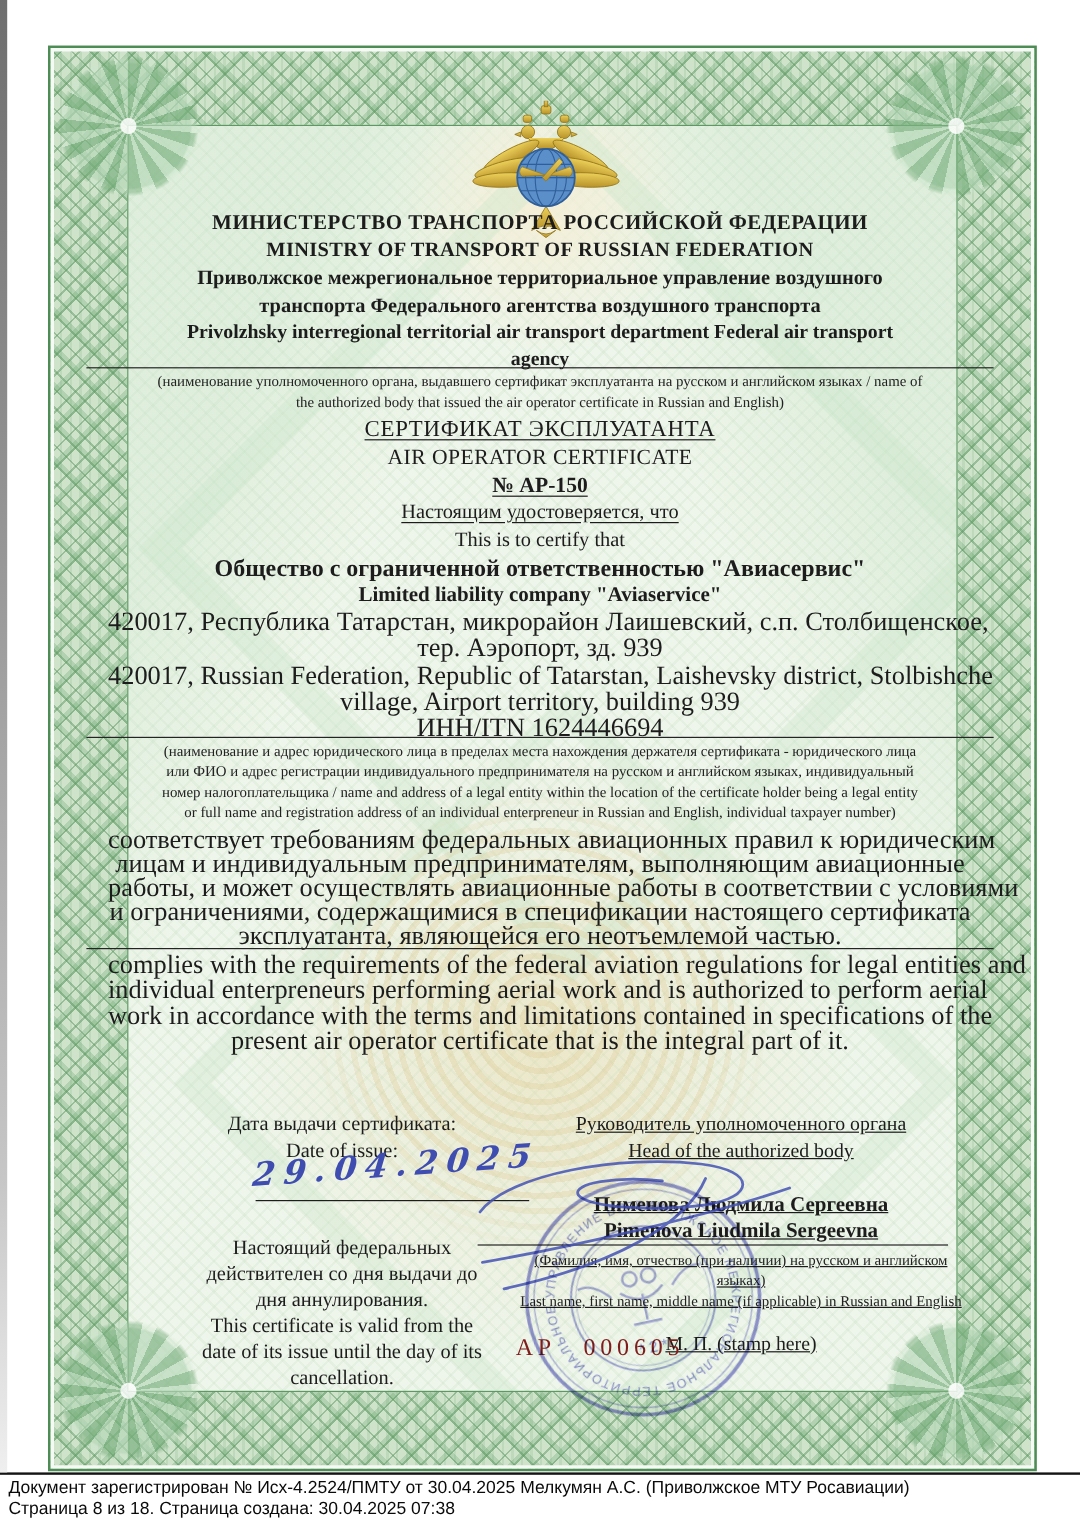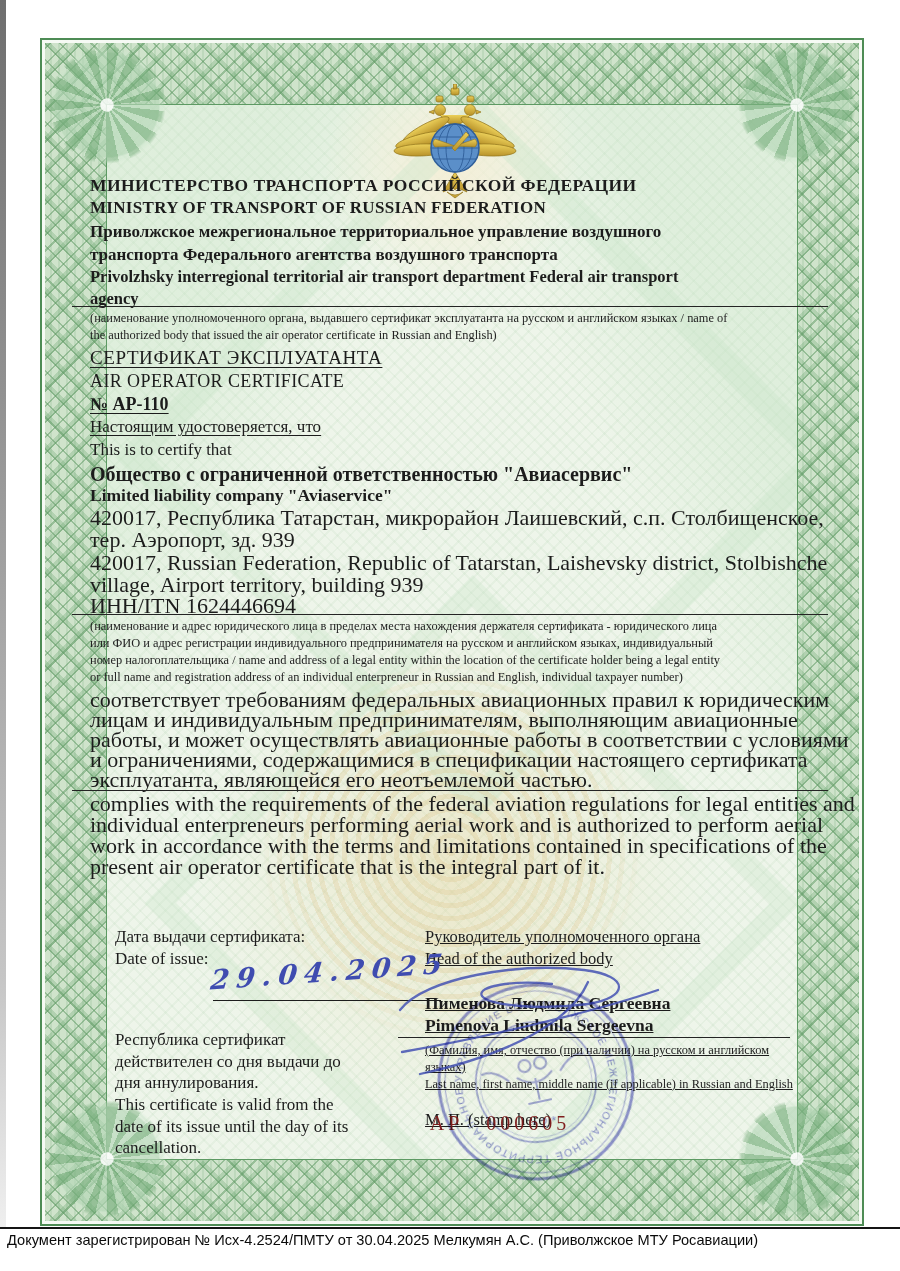--- a/index.html
+++ b/index.html
@@ -54,7 +54,7 @@
   }
   .r-tl{left:2px;top:2px}.r-tr{right:2px;top:2px}.r-bl{left:2px;bottom:2px}.r-br{right:2px;bottom:2px}
   
-  .tb{position:absolute;left:90px;width:720px;white-space:nowrap;z-index:5;}
+  .tb{position:absolute;left:90px;width:720px;text-align:center;white-space:nowrap;z-index:5;}
   .b{font-weight:bold;}
   .ul{text-decoration:underline;text-underline-offset:3px;}
   .rule{position:absolute;left:72px;width:756px;border-top:1.6px solid #242424;z-index:5;}

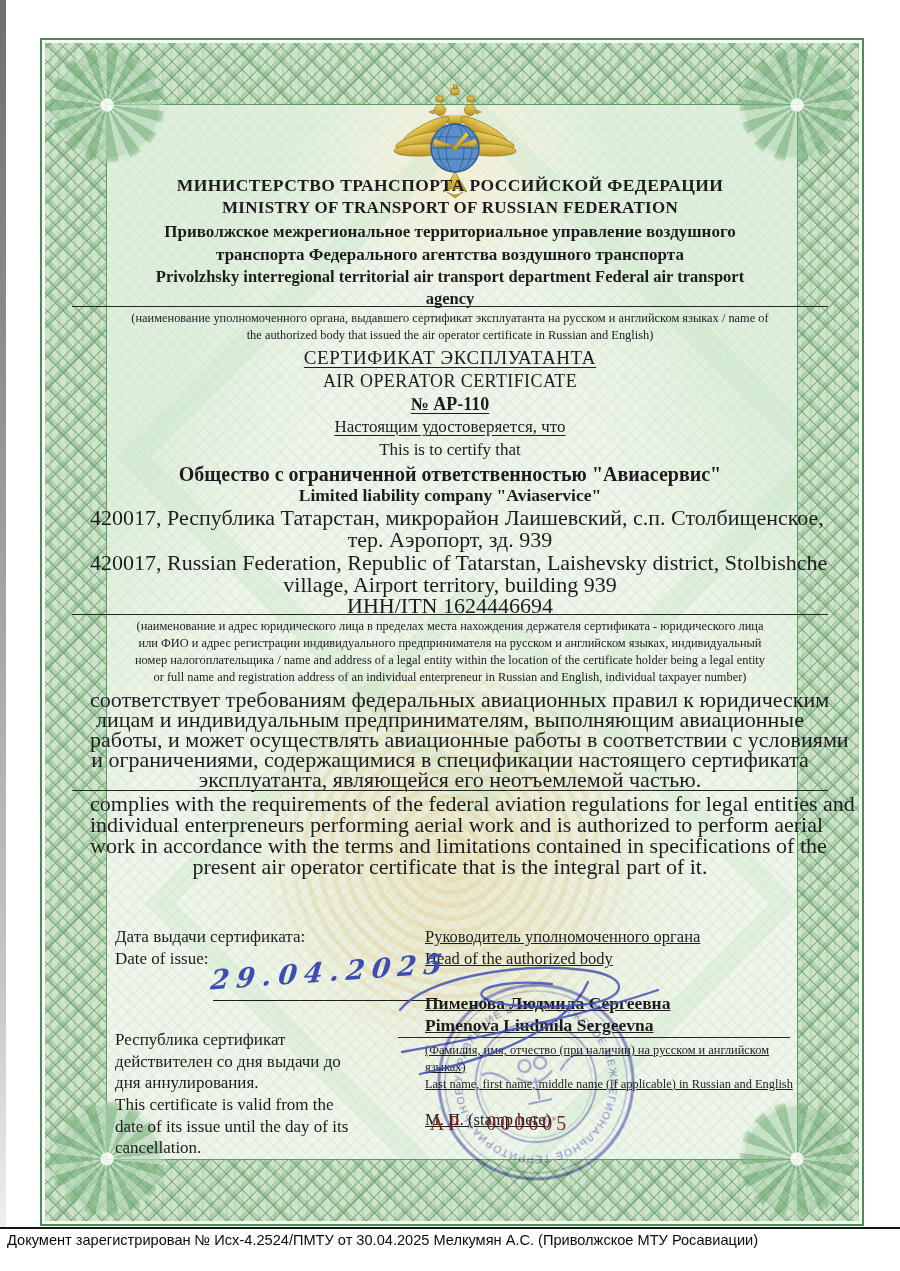--- a/index.html
+++ b/index.html
@@ -161,7 +161,7 @@
 
 <div class="tb ul" style="top:347px;font-size:19px;letter-spacing:.6px">СЕРТИФИКАТ ЭКСПЛУАТАНТА</div>
 <div class="tb" style="top:371px;font-size:18px;letter-spacing:.4px">AIR OPERATOR CERTIFICATE</div>
-<div class="tb b ul" style="top:394px;font-size:18px">№ АР-110</div>
+<div class="tb b ul" style="top:394px;font-size:18px">№ АР-150</div>
 <div class="tb ul" style="top:417px;font-size:17px">Настоящим удостоверяется, что</div>
 <div class="tb" style="top:440px;font-size:17px">This is to certify that</div>
 

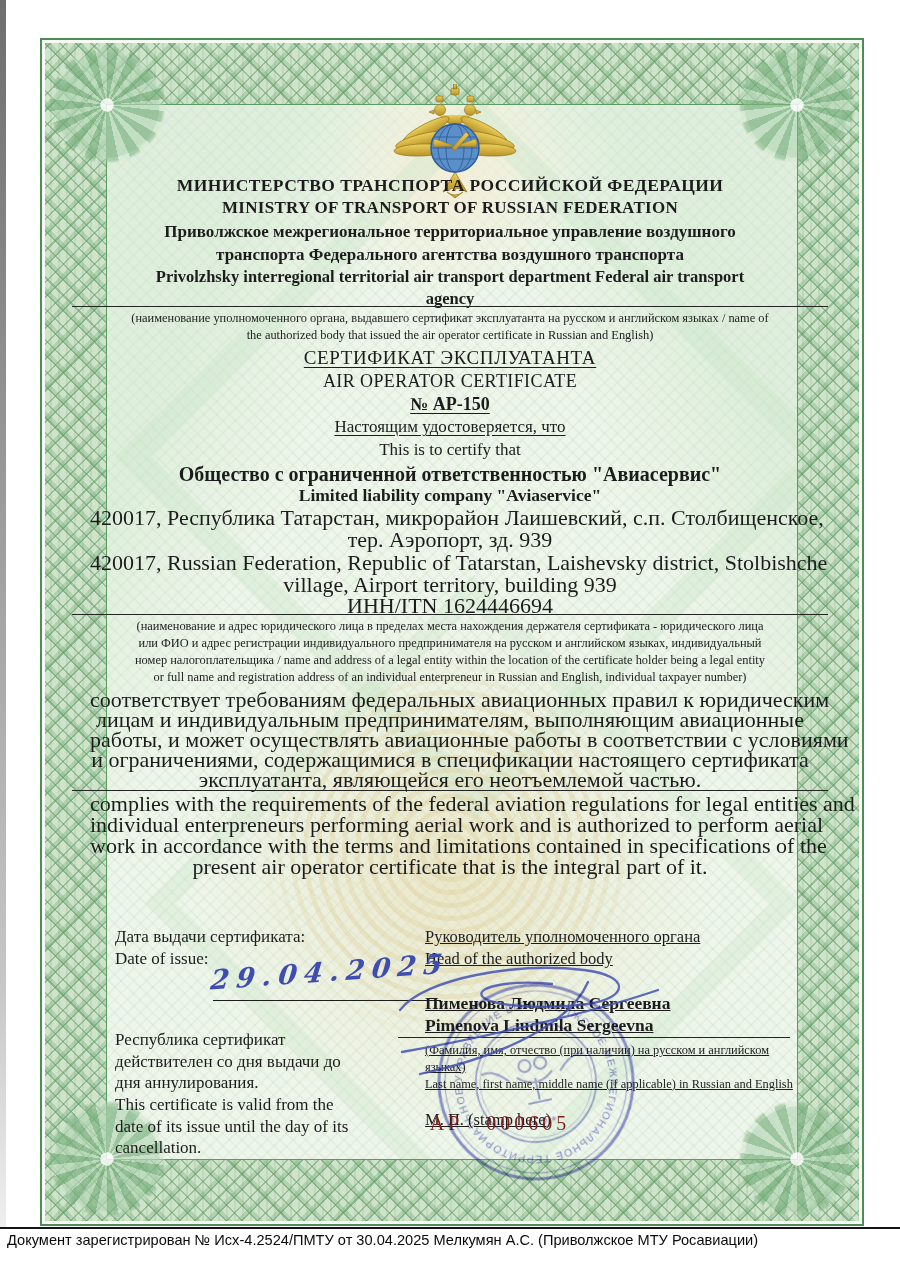--- a/index.html
+++ b/index.html
@@ -61,7 +61,7 @@
   .note{font-size:12.4px;line-height:16.9px;color:#222;}
   .body-line{font-size:22px;line-height:20.2px;}
   
-  .col{position:absolute;z-index:5;}
+  .col{position:absolute;text-align:center;z-index:5;}
   .col-left{left:115px;top:926px;width:340px;font-size:17px;line-height:21.6px;}
   .col-right{left:425px;top:926px;width:385px;font-size:16.5px;line-height:22px;text-decoration:underline;}
   .hand-date{

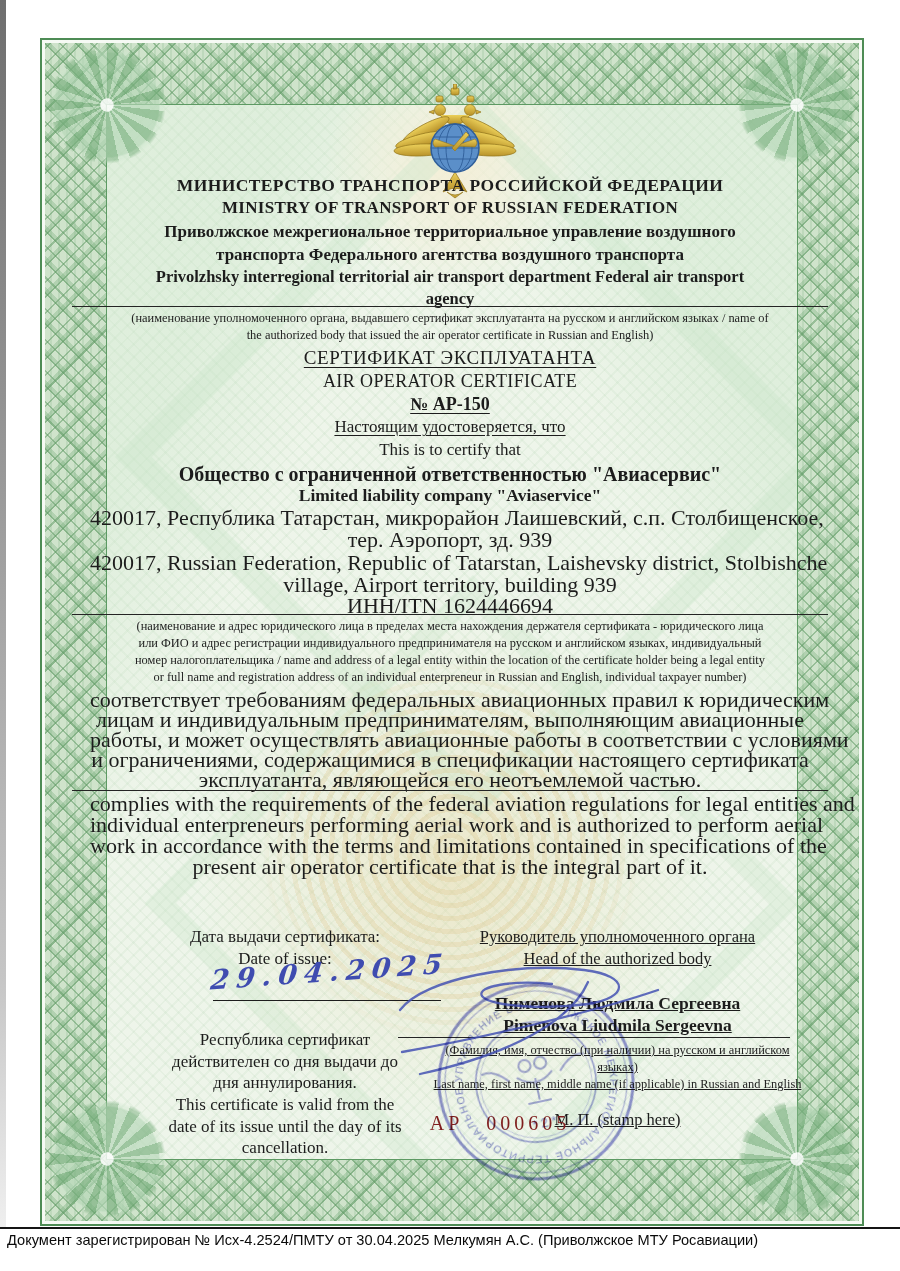--- a/index.html
+++ b/index.html
@@ -194,7 +194,7 @@
   <div>Дата выдачи сертификата:</div>
   <div>Date of issue:</div>
   <div style="height:60px"></div>
-  <div>Республика сертификат</div>
+  <div>Настоящий федеральных</div>
   <div>действителен со дня выдачи до</div>
   <div>дня аннулирования.</div>
   <div>This certificate is valid from the</div>

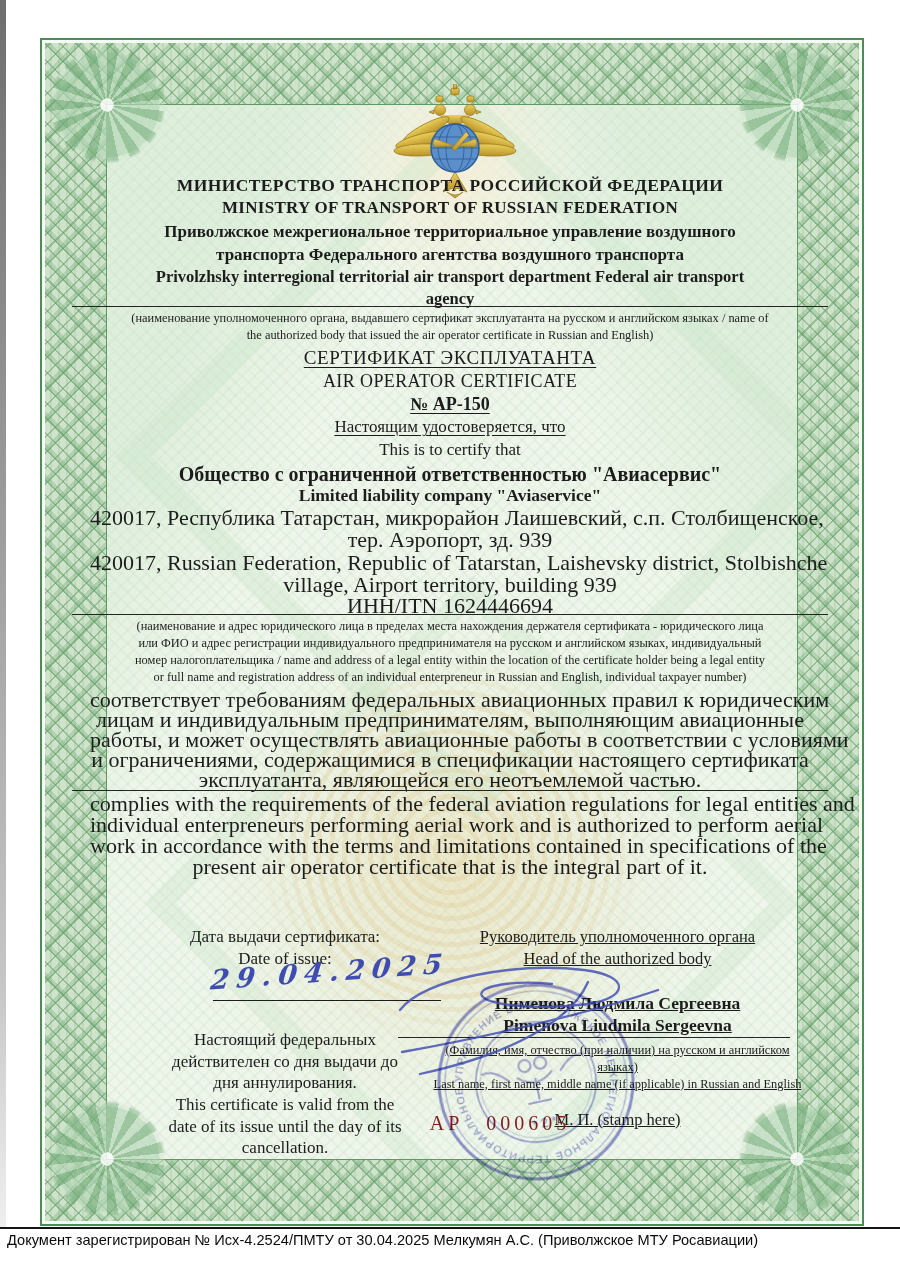--- a/index.html
+++ b/index.html
@@ -255,6 +255,7 @@
 <div class="footer-divider"></div>
 <div class="footer">
   <div>Документ зарегистрирован № Исх-4.2524/ПМТУ от 30.04.2025 Мелкумян А.С. (Приволжское МТУ Росавиации)</div>
+  <div>Страница 8 из 18. Страница создана: 30.04.2025 07:38</div>
 </div>
 
 </body></html>

